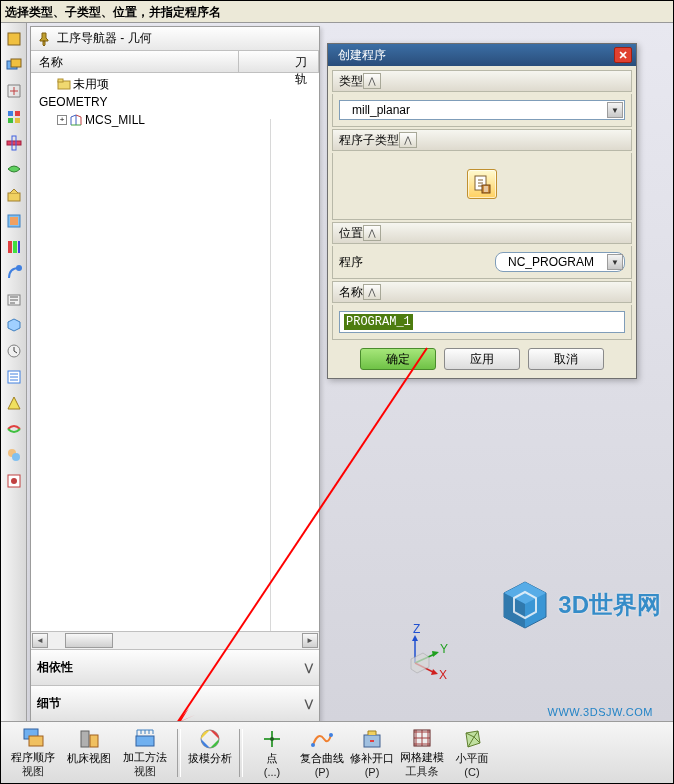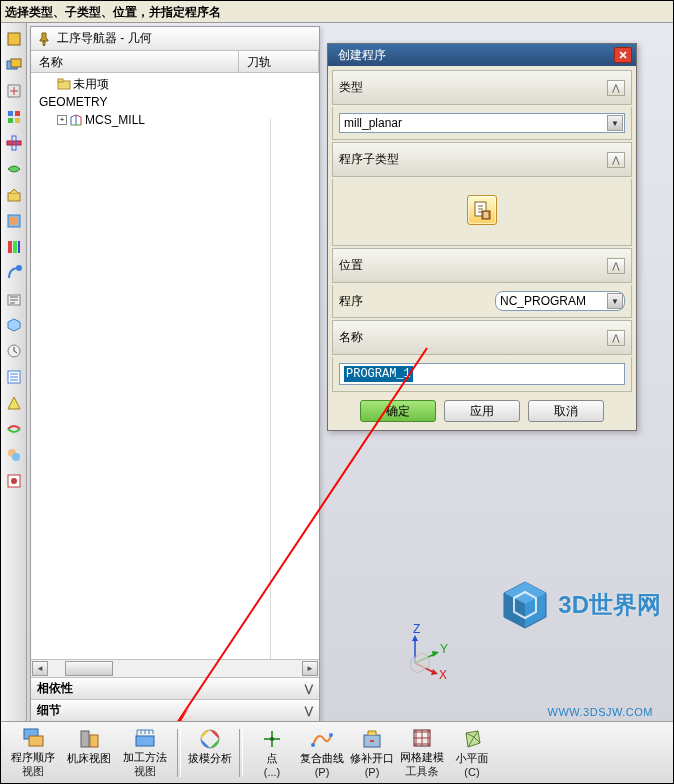--- a/index.html
+++ b/index.html
@@ -17,7 +17,7 @@
 .nav-table-header { height: 22px; background: linear-gradient(to bottom, #fefefe, #e4e4e4); border-bottom: 1px solid #c0c0c0; display: flex; }
 .nav-table-header .col { border-right: 1px solid #c0c0c0; padding: 3px 8px; }
 .col-name { width: 208px; }
-.col-track { flex: 1; }
+.col-track { flex: 1; margin-left: 48px; }
 .nav-tree { flex: 1; overflow: hidden; padding: 2px 0; position: relative; }
 .tree-row { height: 18px; display: flex; align-items: center; padding-left: 8px; gap: 2px; }
 .tree-row.l1 { padding-left: 26px; }

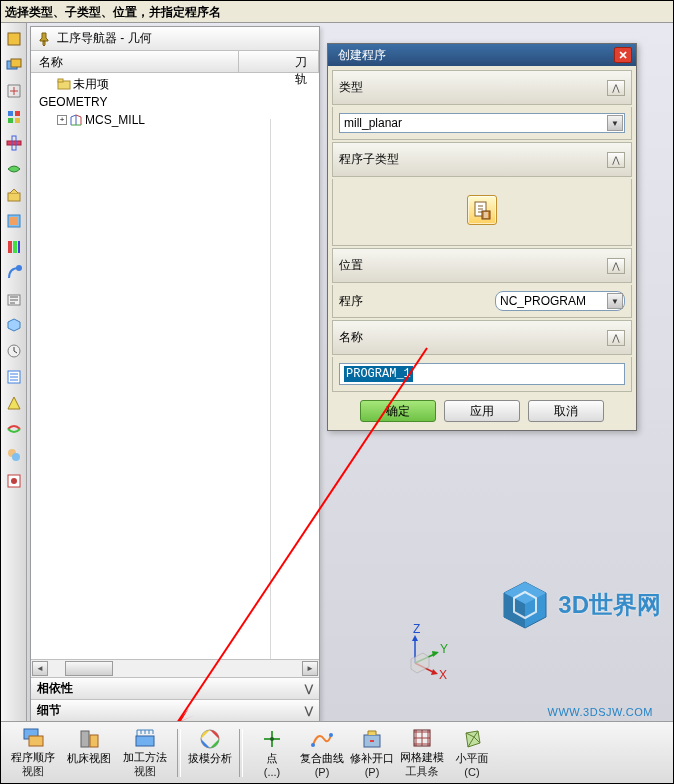--- a/index.html
+++ b/index.html
@@ -35,7 +35,7 @@
 .dialog-title { height: 22px; background: linear-gradient(to bottom, #3b6ea5, #2a4d7a); color: #fff; display: flex; align-items: center; padding: 0 4px 0 10px; justify-content: space-between; font-weight: normal; }
 .dialog-close { width: 18px; height: 16px; background: #e04030; border: 1px solid #a02010; color: #fff; display: flex; align-items: center; justify-content: center; font-size: 11px; font-weight: bold; cursor: pointer; border-radius:2px; }
 .dialog-body { padding: 4px; display: flex; flex-direction: column; gap: 2px; }
-.group-header { height: 35px; background: linear-gradient(to bottom, #f6f6f0, #dedace); border: 1px solid #b8b8a8; display: flex; align-items: center; justify-content: space-between; padding: 0 6px; cursor: pointer; }
+.group-header { height: 22px; background: linear-gradient(to bottom, #f6f6f0, #dedace); border: 1px solid #b8b8a8; display: flex; align-items: center; justify-content: flex-start; padding: 0 6px; cursor: pointer; }
 .group-header .chev-box { width: 18px; height: 16px; background: linear-gradient(#fdfdfc,#e0ddd0); border: 1px solid #a8a898; display: flex; align-items: center; justify-content: center; font-size: 9px; color: #555; }
 .group-body { border: 1px solid #b8b8a8; border-top: none; padding: 6px; background: #ece9d8; }
 .combo { width: 100%; height: 20px; background: #fff; border: 1px solid #7f9db9; display: flex; align-items: center; padding: 0 4px; position: relative; font-family: "Courier New", monospace; }

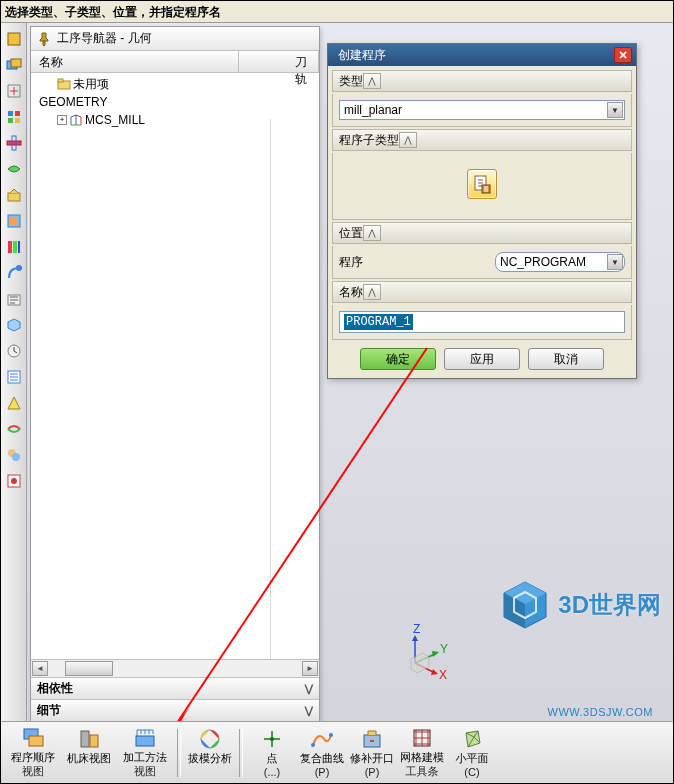--- a/index.html
+++ b/index.html
@@ -38,7 +38,7 @@
 .group-header { height: 22px; background: linear-gradient(to bottom, #f6f6f0, #dedace); border: 1px solid #b8b8a8; display: flex; align-items: center; justify-content: flex-start; padding: 0 6px; cursor: pointer; }
 .group-header .chev-box { width: 18px; height: 16px; background: linear-gradient(#fdfdfc,#e0ddd0); border: 1px solid #a8a898; display: flex; align-items: center; justify-content: center; font-size: 9px; color: #555; }
 .group-body { border: 1px solid #b8b8a8; border-top: none; padding: 6px; background: #ece9d8; }
-.combo { width: 100%; height: 20px; background: #fff; border: 1px solid #7f9db9; display: flex; align-items: center; padding: 0 4px; position: relative; font-family: "Courier New", monospace; }
+.combo { width: 100%; height: 20px; background: #fff; border: 1px solid #7f9db9; display: flex; align-items: center; padding: 0 12px; position: relative; font-family: "Courier New", monospace; }
 .combo .dd { position: absolute; right: 1px; top: 1px; width: 16px; height: 16px; background: linear-gradient(#f4f4f4,#c8c8c8); border: 1px solid #9c9c9c; display:flex;align-items:center;justify-content:center;font-size:8px;color:#333; }
 .subtype-area { display: flex; justify-content: center; padding: 10px 0 14px; }
 .subtype-btn { width: 30px; height: 30px; background: linear-gradient(#fffad0, #ffd060); border: 1px solid #c09030; border-radius: 3px; display: flex; align-items: center; justify-content: center; box-shadow: inset 0 0 0 1px rgba(255,255,255,0.6); cursor: pointer; }

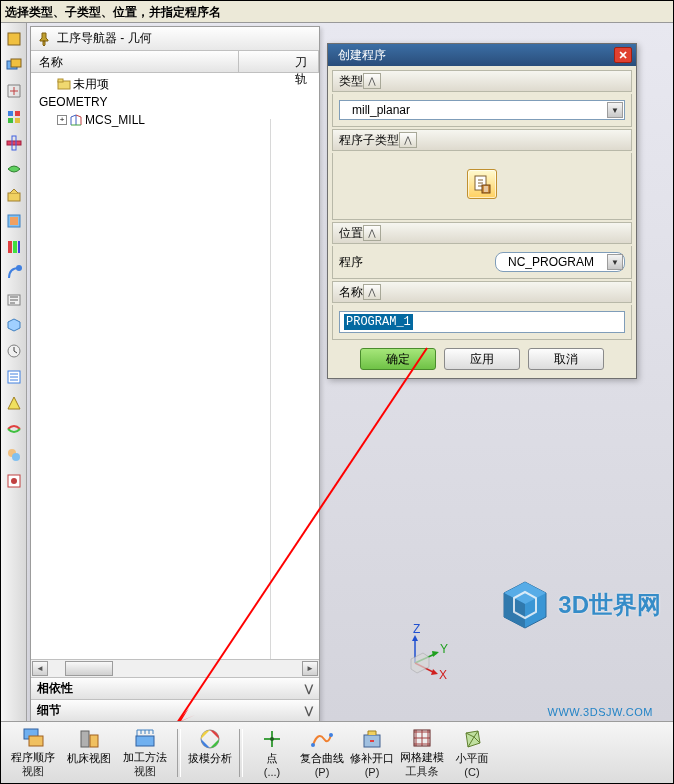--- a/index.html
+++ b/index.html
@@ -45,7 +45,7 @@
 .loc-row { display: flex; align-items: center; justify-content: space-between; }
 .loc-row .combo { width: 130px; border-radius: 8px; }
 .text-input { width: 100%; height: 22px; border: 1px solid #7f9db9; background: #fff; padding: 0 4px; display: flex; align-items: center; }
-.text-input .sel { background: #0369a1; color: #fff; padding: 1px 2px; font-family: "Courier New", monospace; }
+.text-input .sel { background: #4d7c0f; color: #fff; padding: 1px 2px; font-family: "Courier New", monospace; }
 .dialog-buttons { display: flex; justify-content: center; gap: 8px; padding: 6px 0 4px; }
 .dlg-btn { width: 76px; height: 22px; background: linear-gradient(#fdfdfd, #dcdcdc); border: 1px solid #8a8a8a; border-radius: 3px; cursor: pointer; display:flex;align-items:center;justify-content:center; }
 .dlg-btn.primary { background: linear-gradient(#a6e67a, #6fc246); border-color: #4a8c2c; }

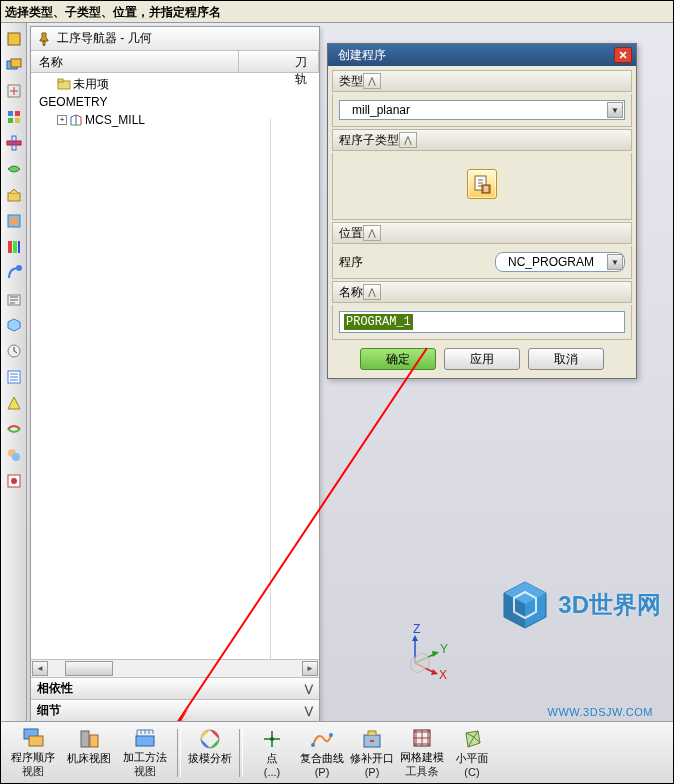--- a/index.html
+++ b/index.html
@@ -28,7 +28,7 @@
 .nav-scroll .sbtn { position: absolute; top: 1px; width: 16px; height: 15px; background: linear-gradient(#f8f8f8,#d0d0d0); border: 1px solid #9c9c9c; display:flex;align-items:center;justify-content:center;font-size:8px;color:#555; }
 .nav-scroll .sbtn.l { left: 1px; } .nav-scroll .sbtn.r { right: 1px; }
 .nav-scroll .thumb { position:absolute; left:34px; top:1px; width:48px; height:15px; background: linear-gradient(#f8f8f8,#d0d0d0); border:1px solid #9c9c9c; }
-.collapse-section { height: 22px; background: linear-gradient(to bottom, #fdfdfd, #e2e2e2); border-top: 1px solid #c0c0c0; display: flex; align-items: center; justify-content: space-between; padding: 0 6px; font-weight: bold; cursor: pointer; gap: 24px; }
+.collapse-section { height: 36px; background: linear-gradient(to bottom, #fdfdfd, #e2e2e2); border-top: 1px solid #c0c0c0; display: flex; align-items: center; justify-content: space-between; padding: 0 6px; font-weight: bold; cursor: pointer; gap: 24px; }
 .collapse-section .chev { font-size: 10px; color: #555; }
 
 .dialog { position: absolute; left: 300px; top: 20px; width: 310px; background: #ece9d8; border: 1px solid #6f6f6f; box-shadow: 2px 2px 6px rgba(0,0,0,0.25); }

